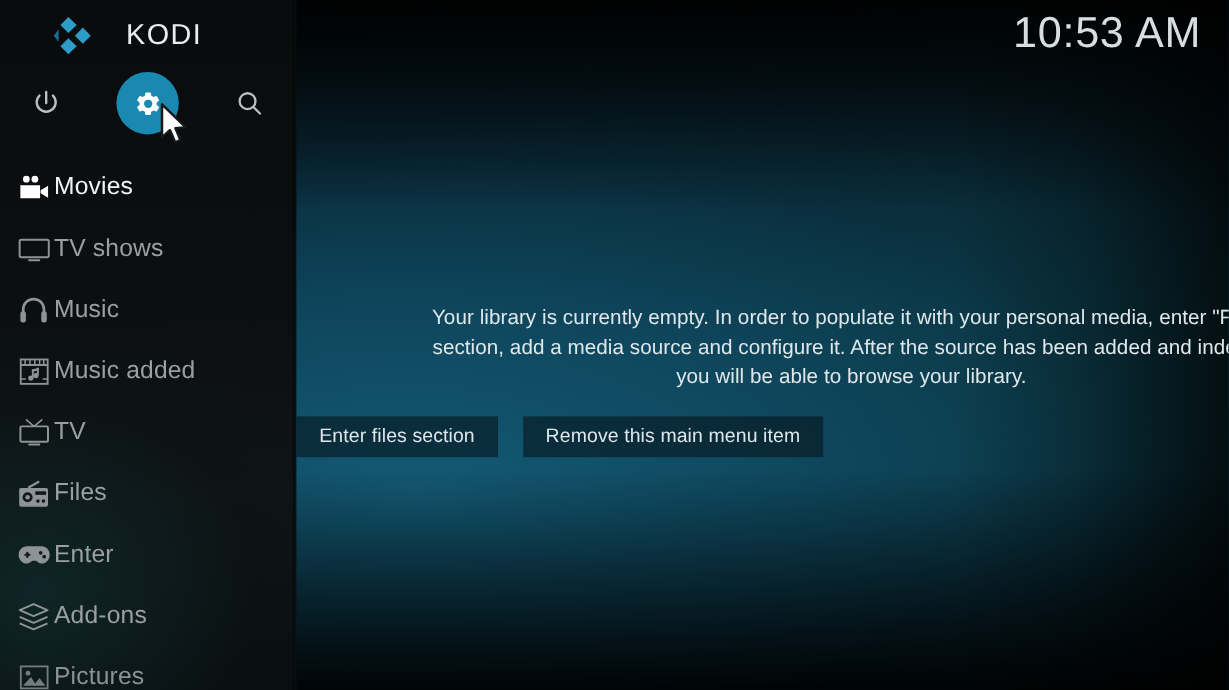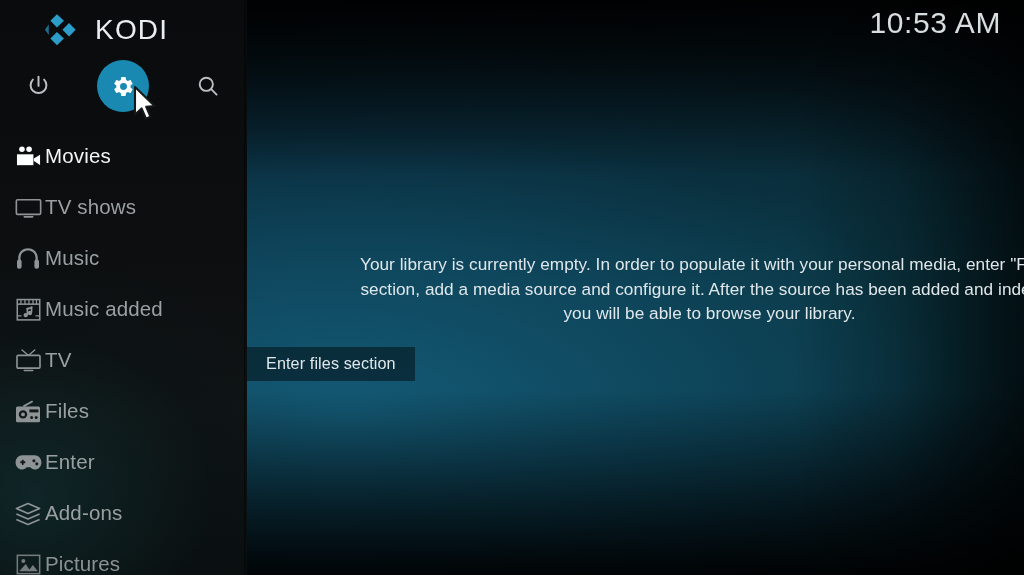--- a/index.html
+++ b/index.html
@@ -88,9 +88,9 @@
   }
   .logo-mark { width: 38px; height: 34px; display: block; }
   .logo-text {
-    margin-left: 13px;
+    margin-left: 23px;
     color: #e9eef0;
-    font-size: 28px;
+    font-size: 24px;
     letter-spacing: 1.2px;
     font-weight: 400;
     line-height: 1;

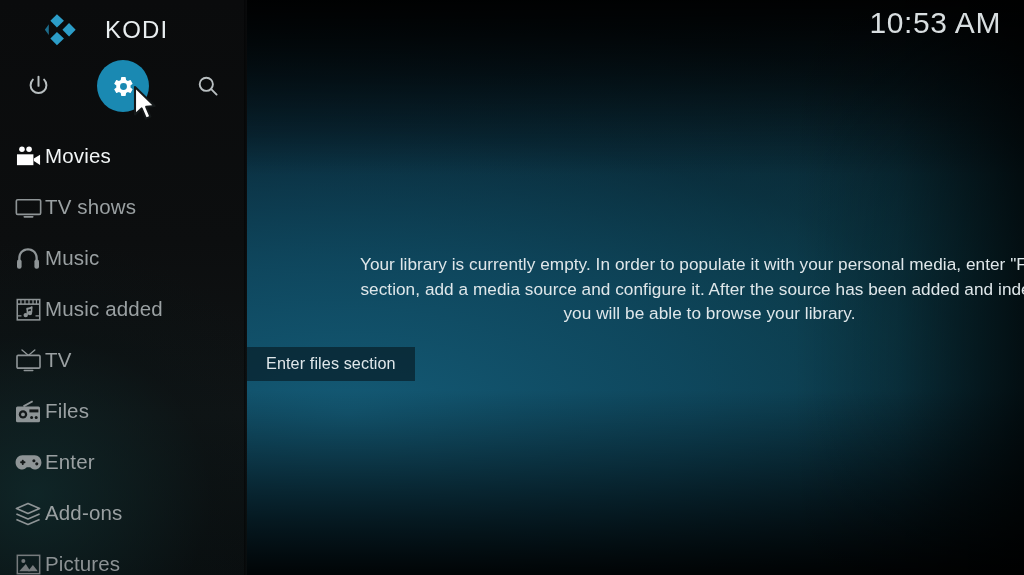--- a/index.html
+++ b/index.html
@@ -163,7 +163,7 @@
   .clock {
     position: absolute;
     right: 23px; top: 6px;
-    font-size: 30px;
+    font-size: 36px;
     color: #d8dee0;
     letter-spacing: 0.6px;
     line-height: 1.15;

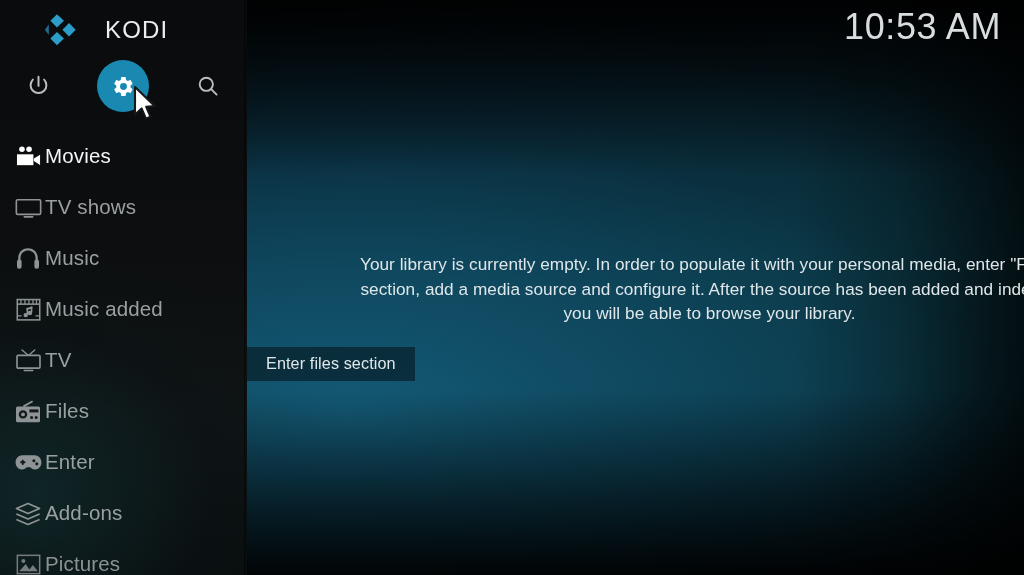--- a/index.html
+++ b/index.html
@@ -231,6 +231,7 @@
       <div class="empty-msg">Your library is currently empty. In order to populate it with your personal media, enter "Files" section, add a media source and configure it. After the source has been added and indexed you will be able to browse your library.</div>
       <div class="btn-row">
         <button class="mbtn">Enter files section</button>
+        <button class="mbtn">Remove this main menu item</button>
       </div>
     </div>
   </div>

